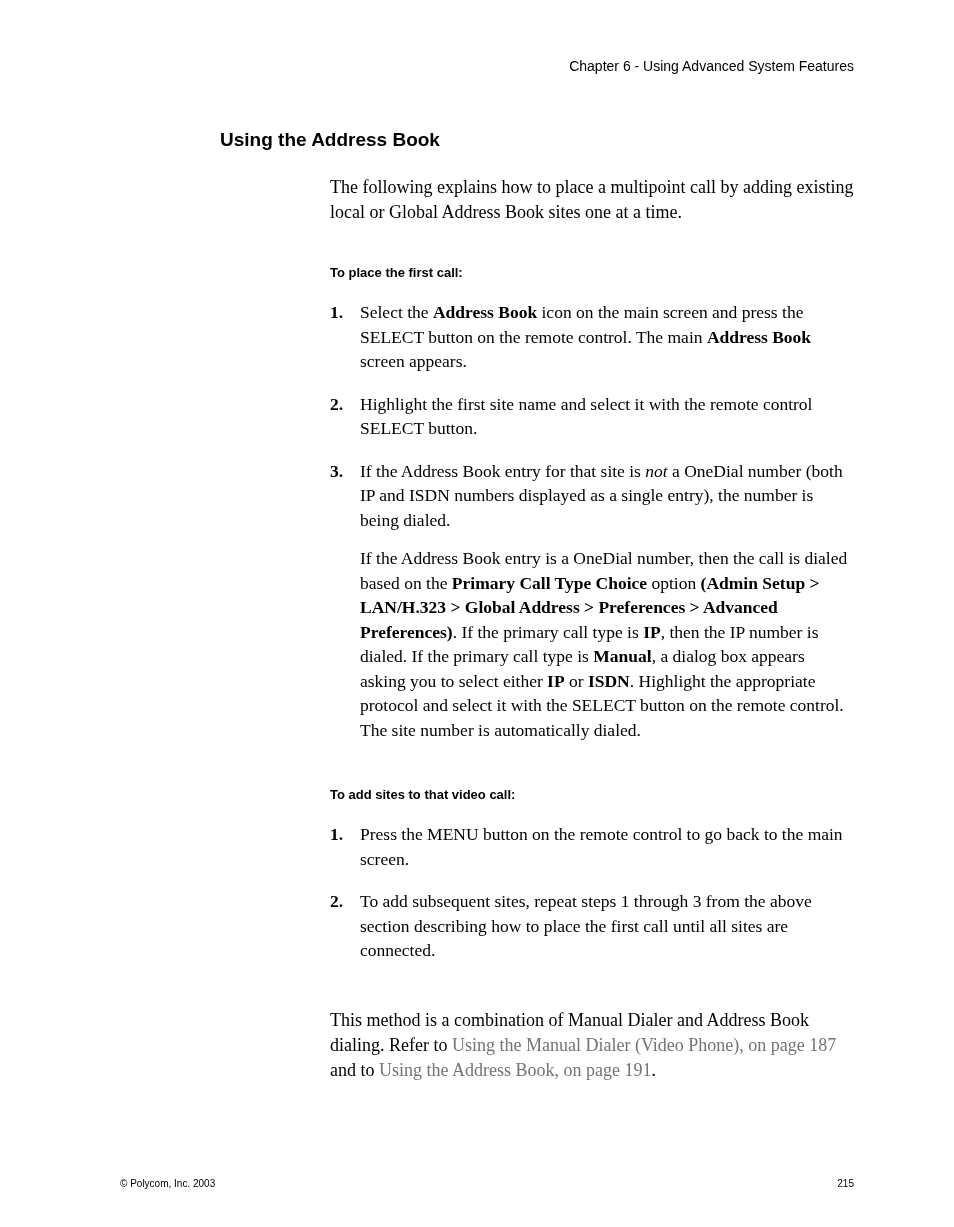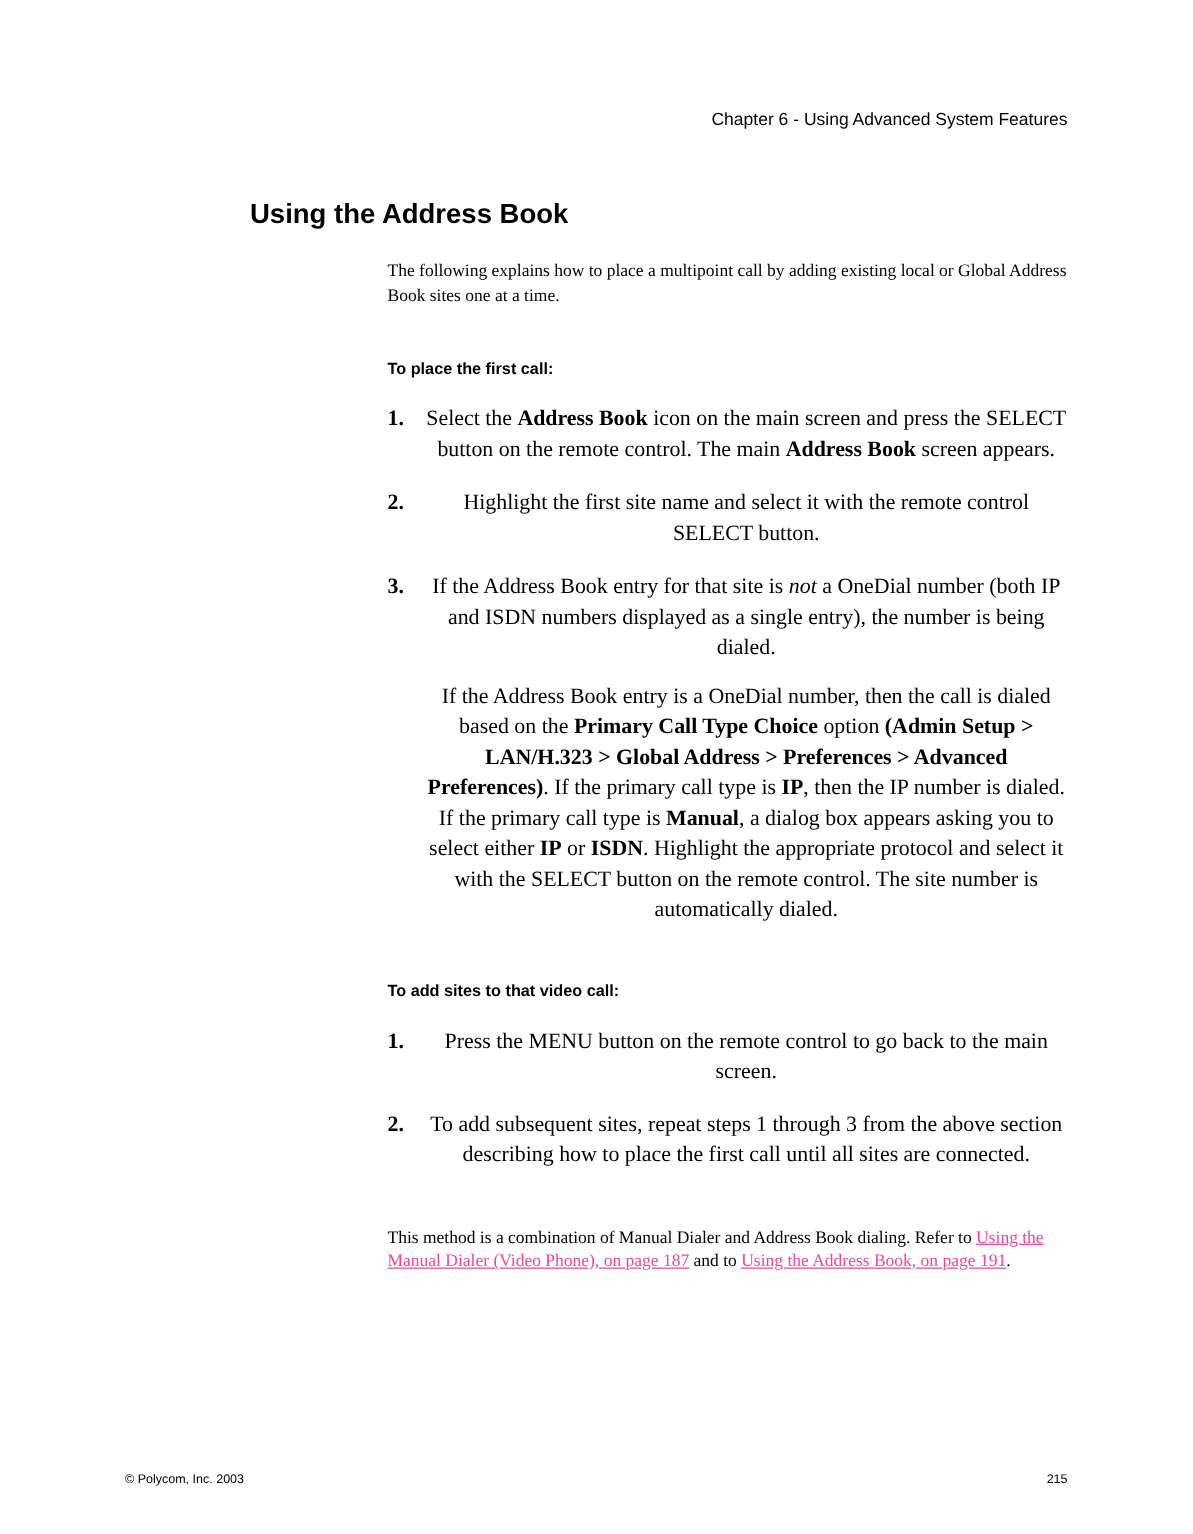--- a/index.html
+++ b/index.html
@@ -16,9 +16,10 @@
       position: relative;
     }
     .page-container {
-      padding: 87px 100px 40px 100px;
+      padding: 58px 100px 40px 100px;
       height: 100%;
       position: relative;
+      margin-left: 20px;
     }
     .chapter-header {
       text-align: right;

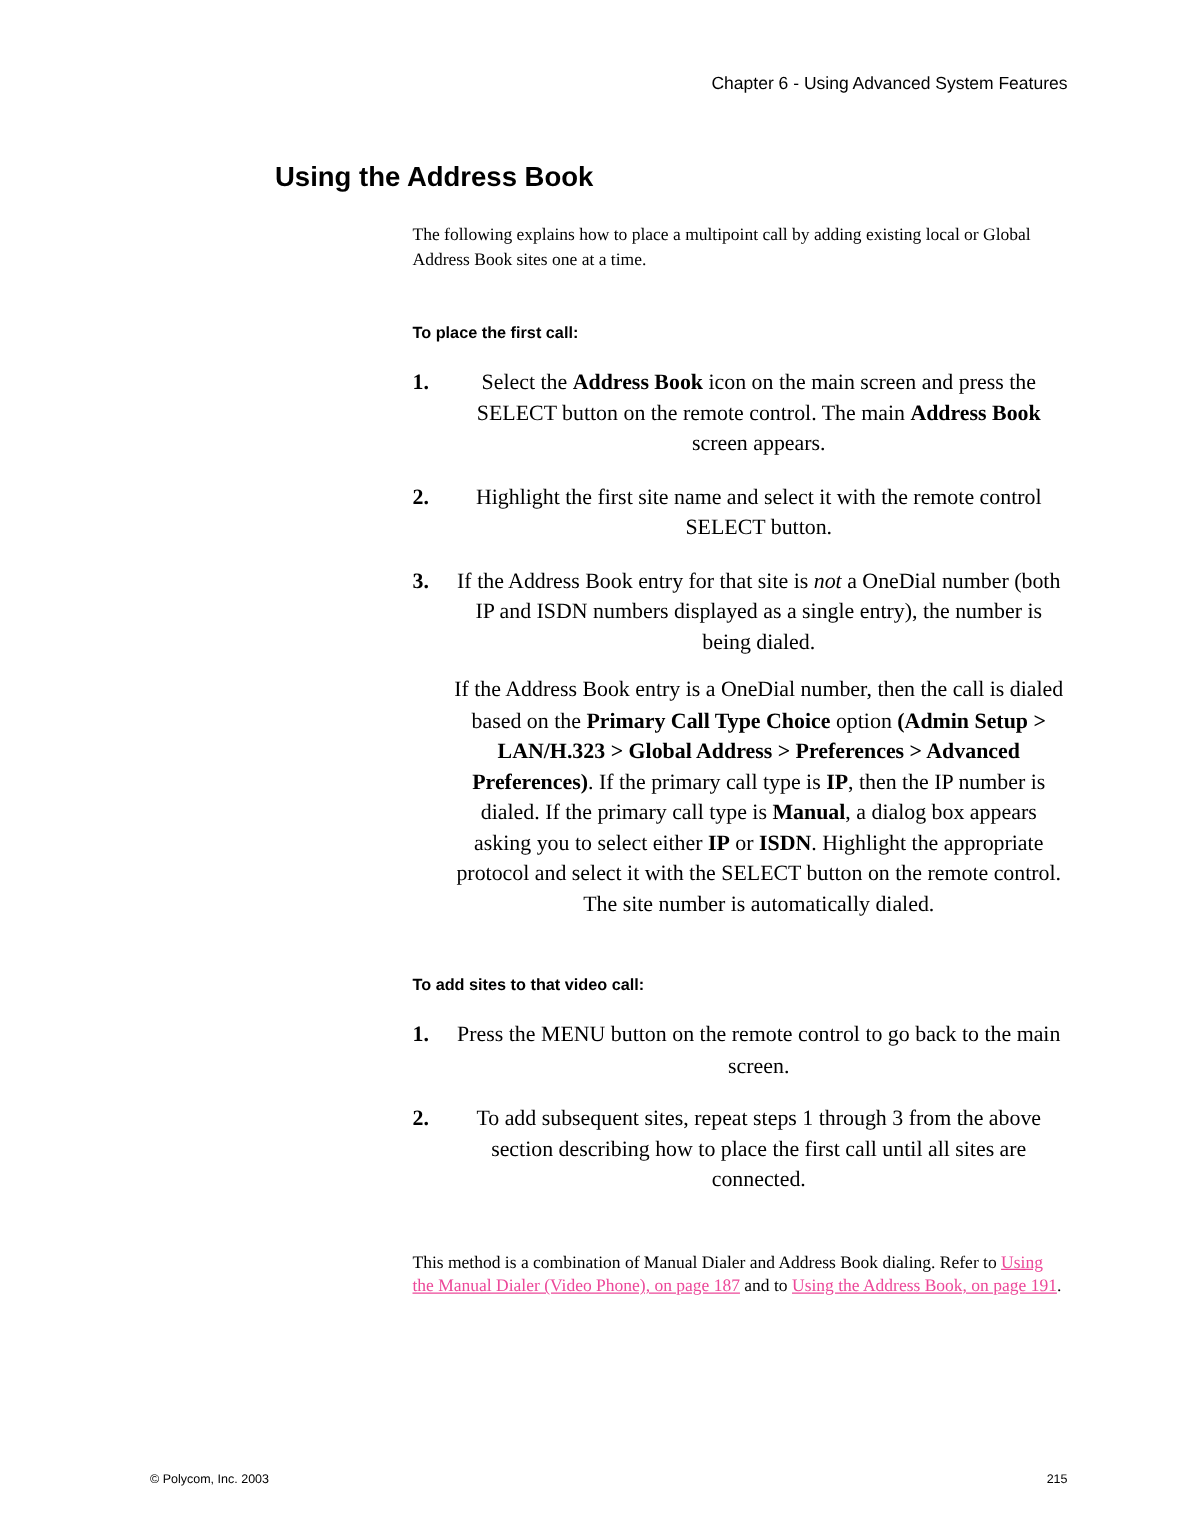--- a/index.html
+++ b/index.html
@@ -31,7 +31,7 @@
     }
     .section-heading {
       font-family: Arial, Helvetica, sans-serif;
-      font-size: 22px;
+      font-size: 19px;
       font-weight: bold;
       margin-left: 100px;
       margin-bottom: 24px;

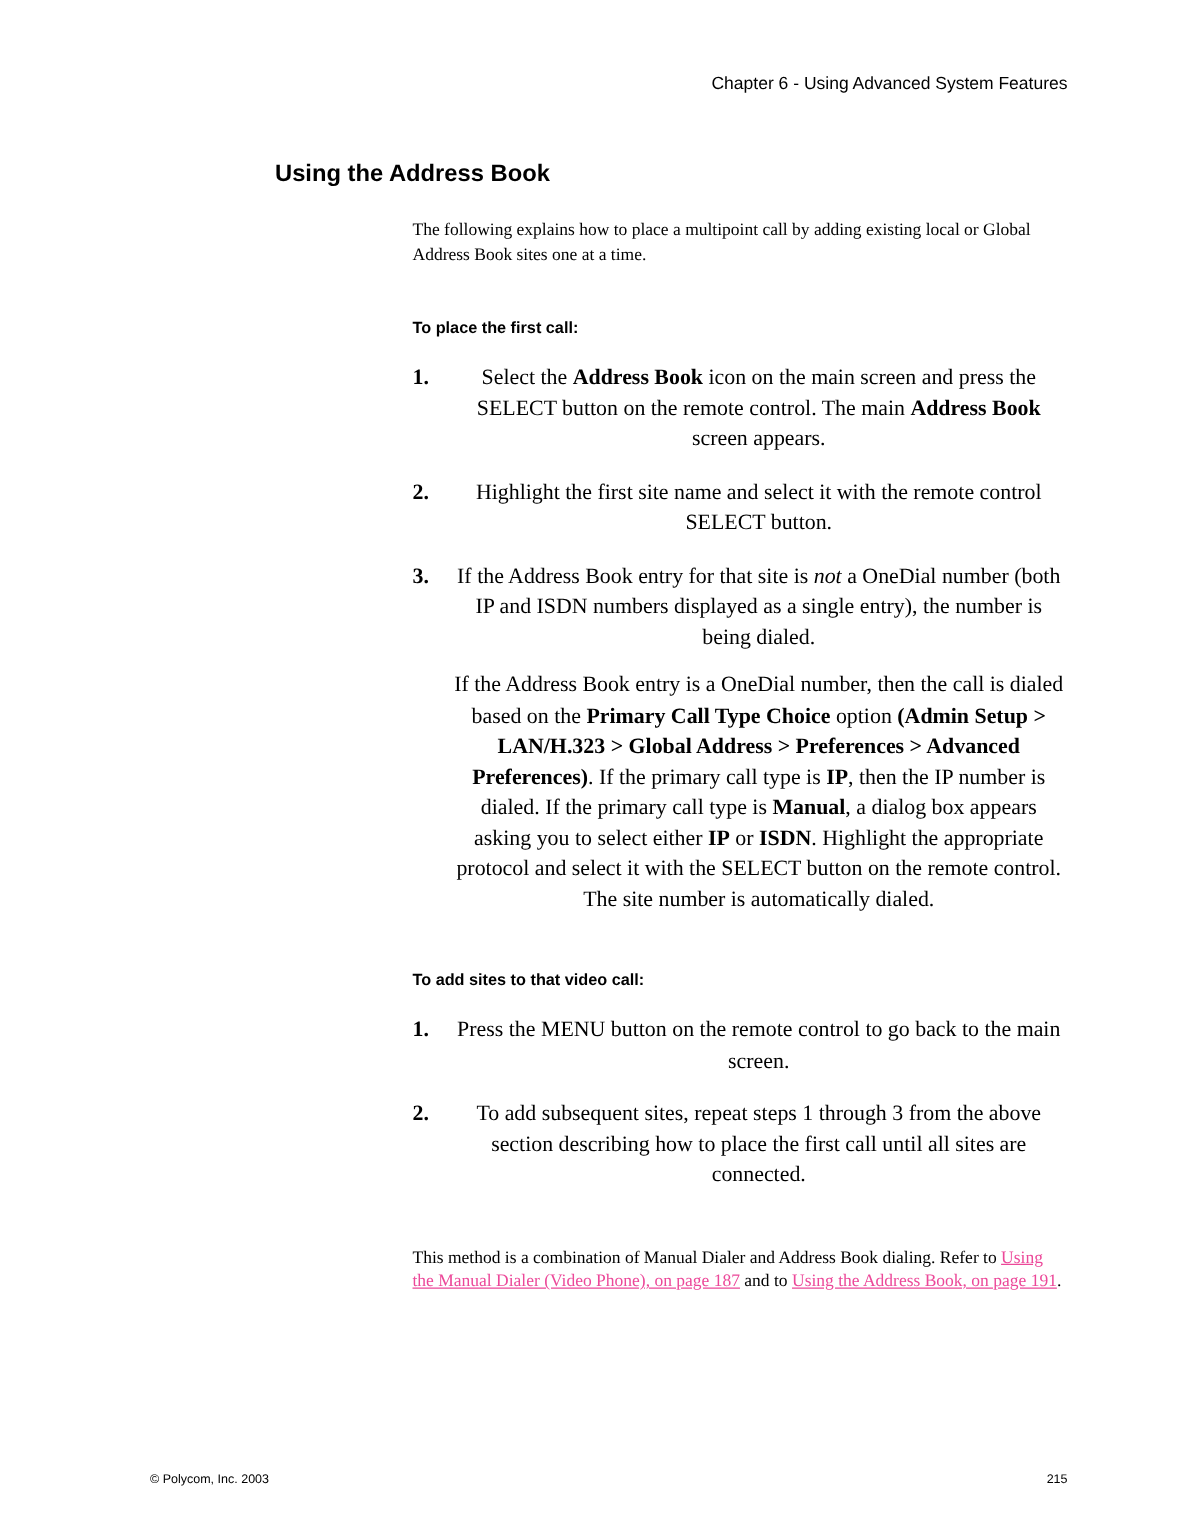--- a/index.html
+++ b/index.html
@@ -38,7 +38,7 @@
     }
     .body-text {
       font-family: 'Palatino Linotype', Palatino, Georgia, serif;
-      font-size: 14px;
+      font-size: 18px;
       line-height: 1.4;
       margin-left: 210px;
       margin-bottom: 40px;

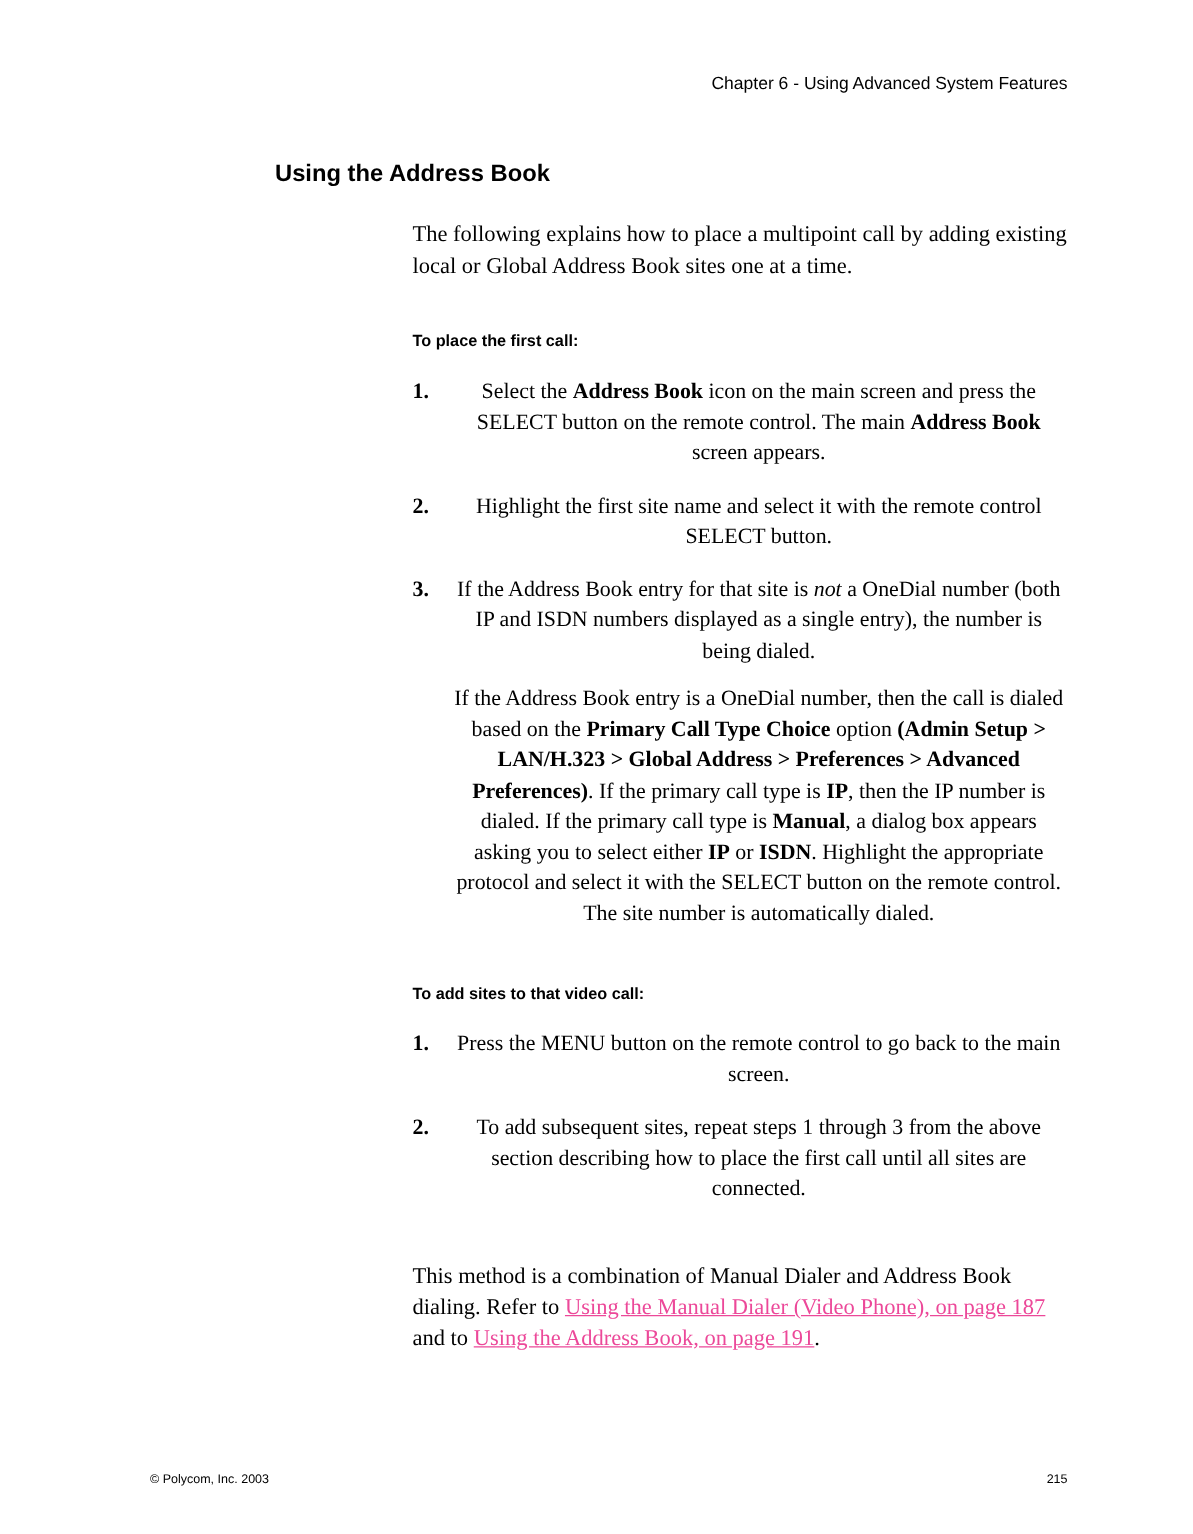--- a/index.html
+++ b/index.html
@@ -63,7 +63,6 @@
       font-size: 17.5px;
       line-height: 1.4;
       counter-increment: item;
-      text-align: center;
     }
     .numbered-list li::before {
       content: counter(item) ".";

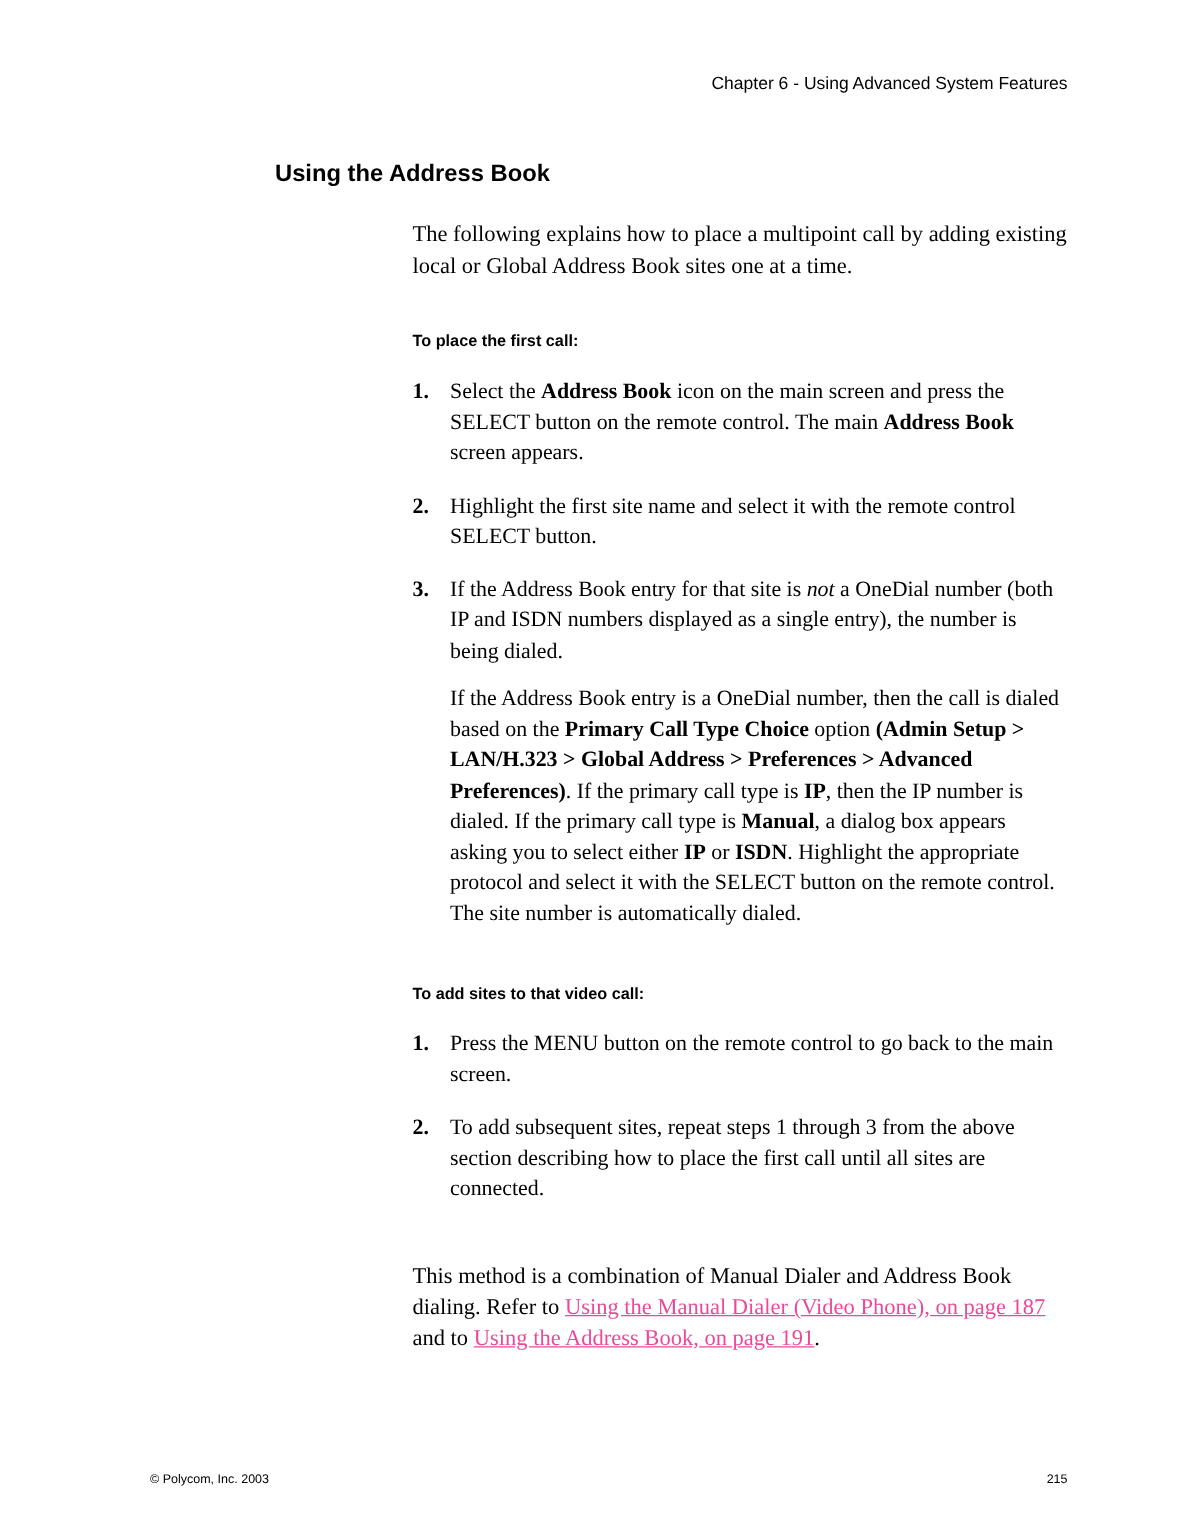--- a/index.html
+++ b/index.html
@@ -74,8 +74,7 @@
       margin-top: 14px;
     }
     .link {
-      color: #ec4899;
-      text-decoration: underline;
+      color: #737373;
     }
     .footer {
       position: absolute;

